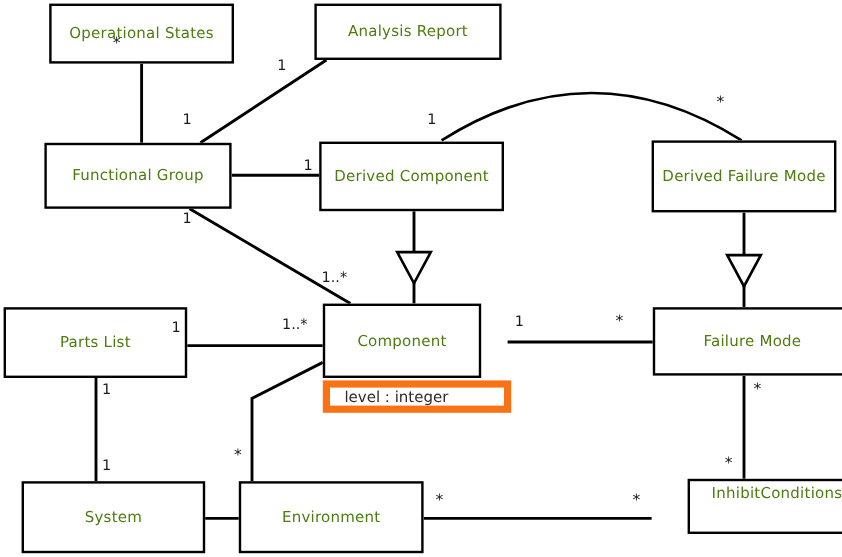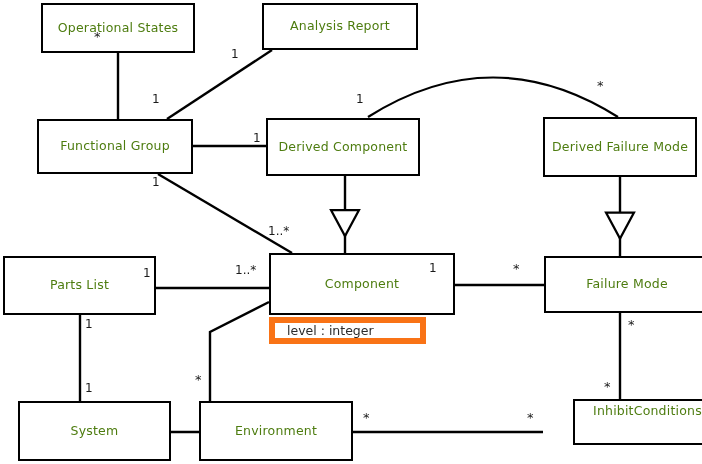--- a/index.html
+++ b/index.html
@@ -119,7 +119,7 @@
       <div class="uml-class" style="left: 3px; top: 256px; width: 153px; height: 59px;">
         <div class="uml-name-compartment">Parts List</div>
       </div>
-      <div class="uml-class" style="left: 269px; top: 253px; width: 186px; height: 62px;">
+      <div class="uml-class" style="left: 269px; top: 253px; width: 132px; height: 62px;">
         <div class="uml-name-compartment">Component</div>
       </div>
       <div class="uml-class" style="left: 544px; top: 256px; width: 166px; height: 57px;">

